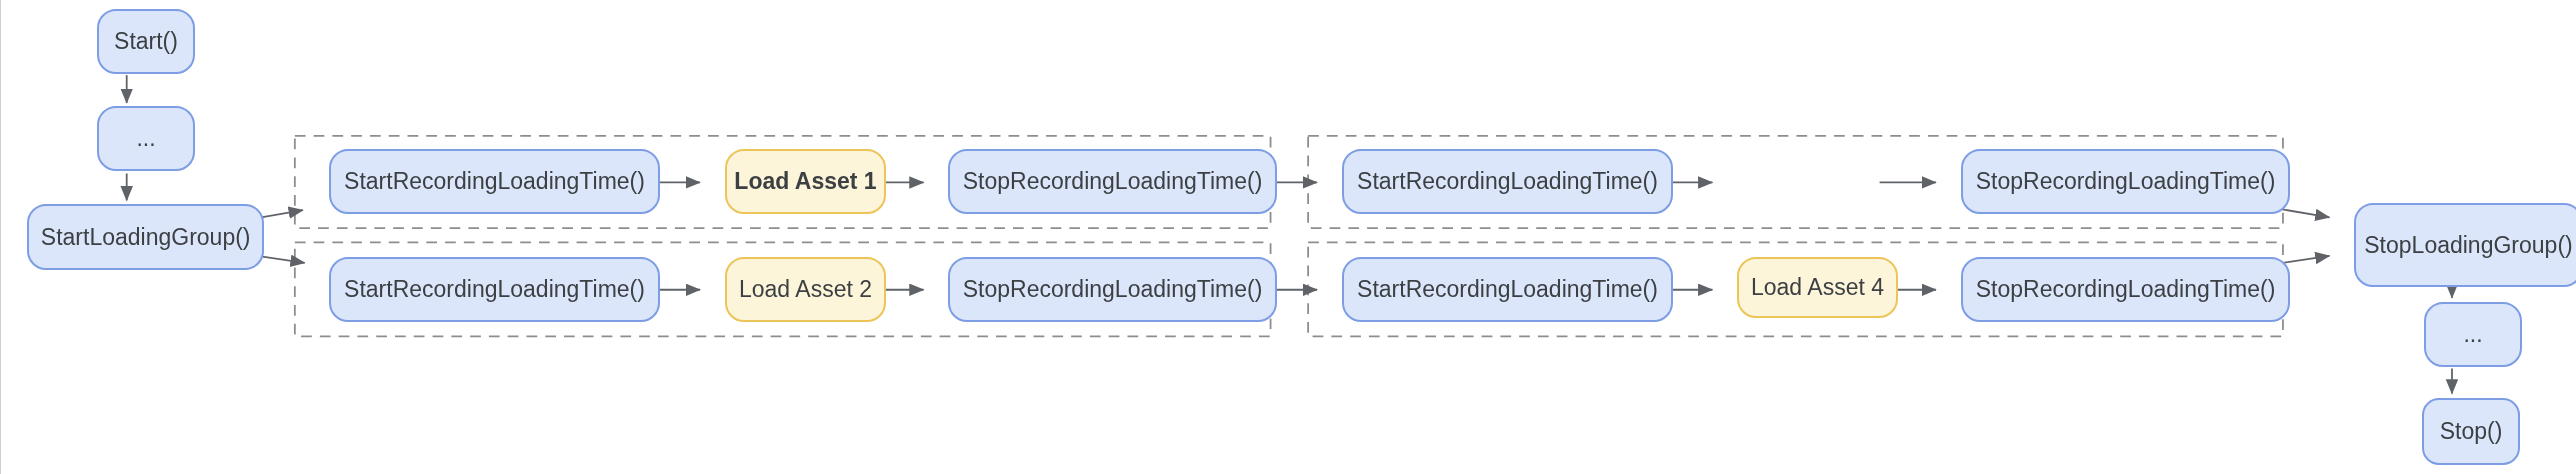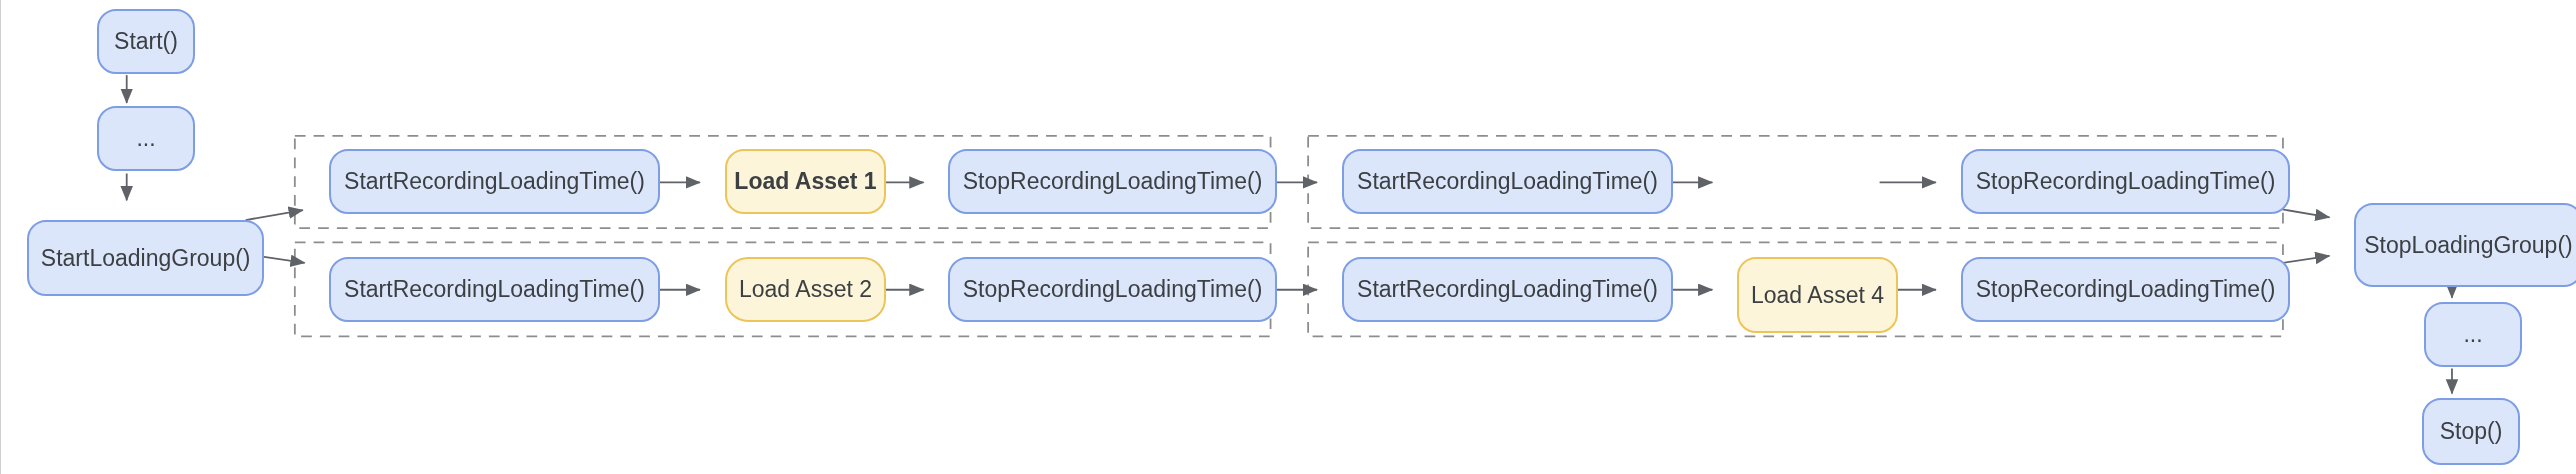--- a/index.html
+++ b/index.html
@@ -77,7 +77,7 @@
 
   <div class="node" style="left:77px;  top:9px;  width:98px; height:65px;">Start()</div>
   <div class="node" style="left:77px;  top:106px; width:98px; height:65px;">...</div>
-  <div class="node" style="left:7.2px;   top:220px; width:237px; height:76px;">StartLoadingGroup()</div>
+  <div class="node" style="left:7.2px;   top:204px; width:237px; height:66px;">StartLoadingGroup()</div>
 
   <div class="node" style="left:309px;  top:149px; width:331px; height:65px;">StartRecordingLoadingTime()</div>
   <div class="node asset" style="left:705px;  top:149px; width:161px; height:65px;font-weight:bold;">Load Asset 1</div>

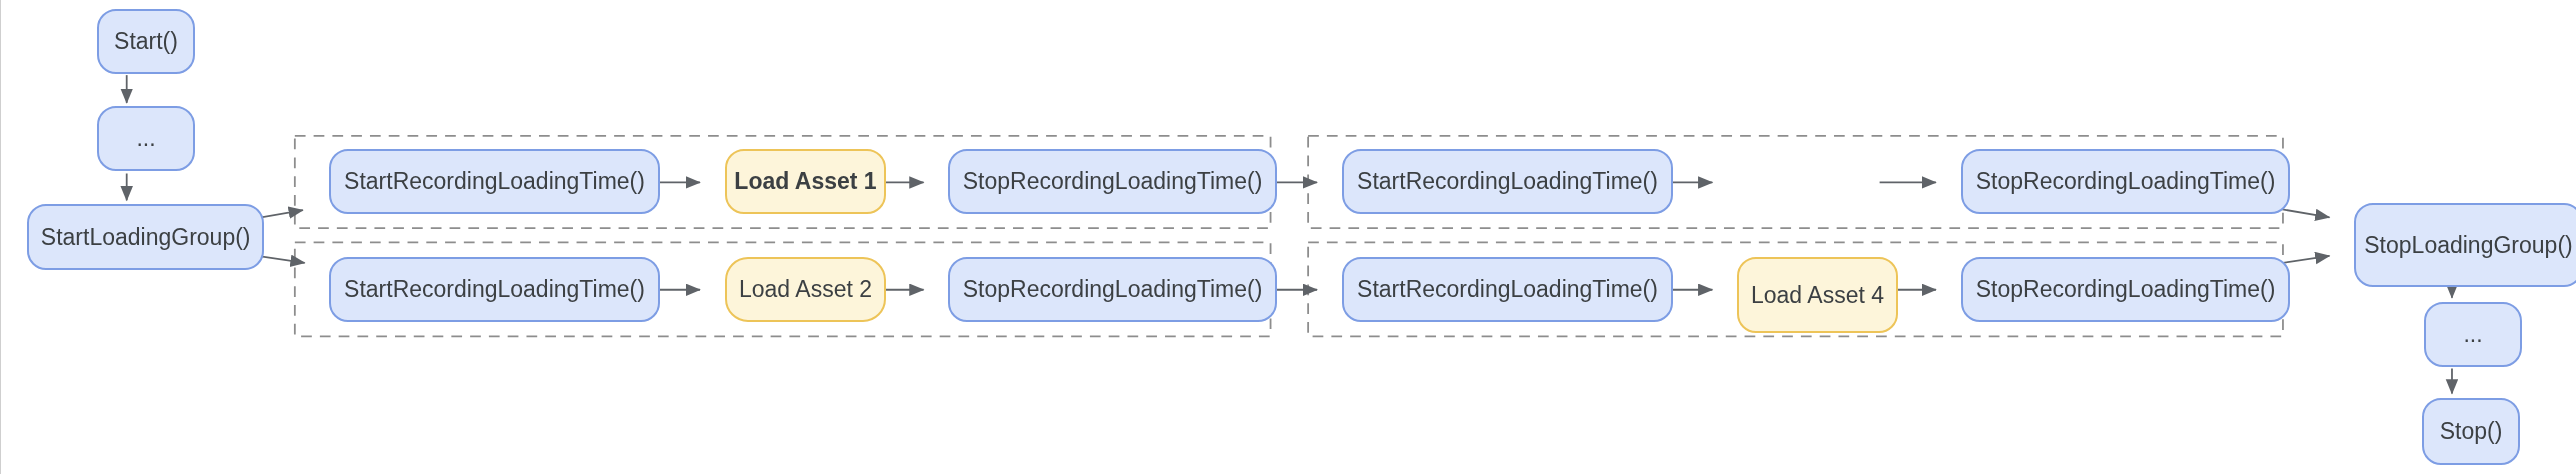--- a/index.html
+++ b/index.html
@@ -84,7 +84,7 @@
   <div class="node" style="left:928px; top:149px; width:329px; height:65px;">StopRecordingLoadingTime()</div>
 
   <div class="node" style="left:309px;  top:257px; width:331px; height:65px;">StartRecordingLoadingTime()</div>
-  <div class="node asset" style="left:705px;  top:257px; width:161px; height:65px;border-radius:23px;">Load Asset 2</div>
+  <div class="node asset" style="left:705px;  top:257px; width:161px; height:65px;">Load Asset 2</div>
   <div class="node" style="left:928px; top:257px; width:329px; height:65px;">StopRecordingLoadingTime()</div>
 
   <div class="node" style="left:1322px; top:149px; width:331px; height:65px;">StartRecordingLoadingTime()</div>

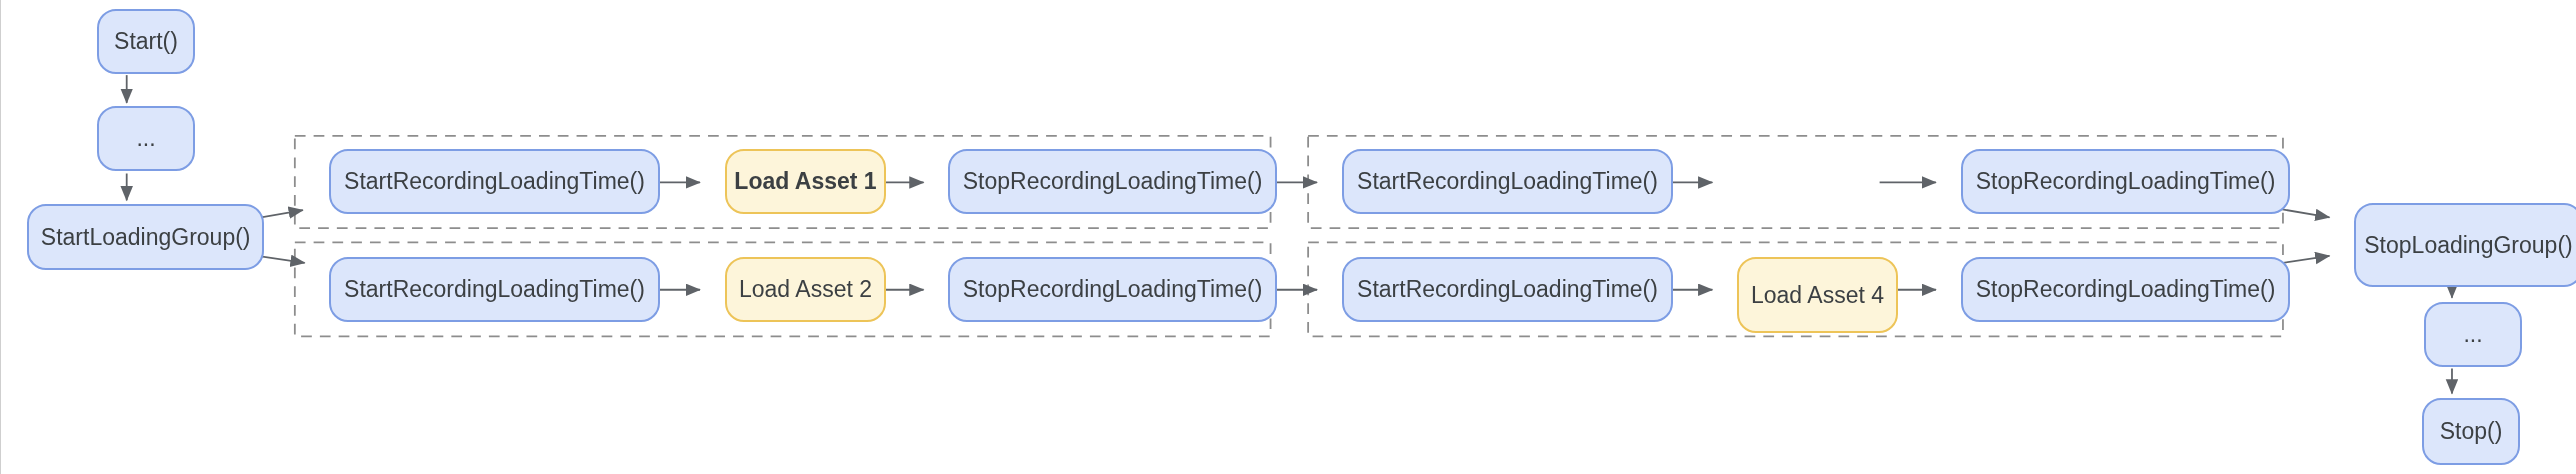--- a/index.html
+++ b/index.html
@@ -91,7 +91,7 @@
   <div class="node" style="left:1941px; top:149px; width:329px; height:65px;">StopRecordingLoadingTime()</div>
 
   <div class="node" style="left:1322px; top:257px; width:331px; height:65px;">StartRecordingLoadingTime()</div>
-  <div class="node asset" style="left:1717px; top:257px; width:161px; height:76px;">Load Asset 4</div>
+  <div class="node asset" style="left:1717px; top:257px; width:161px; height:61px;">Load Asset 4</div>
   <div class="node" style="left:1941px; top:257px; width:329px; height:65px;">StopRecordingLoadingTime()</div>
 
   <div class="node" style="left:2334px; top:203px; width:229px; height:84px;">StopLoadingGroup()</div>

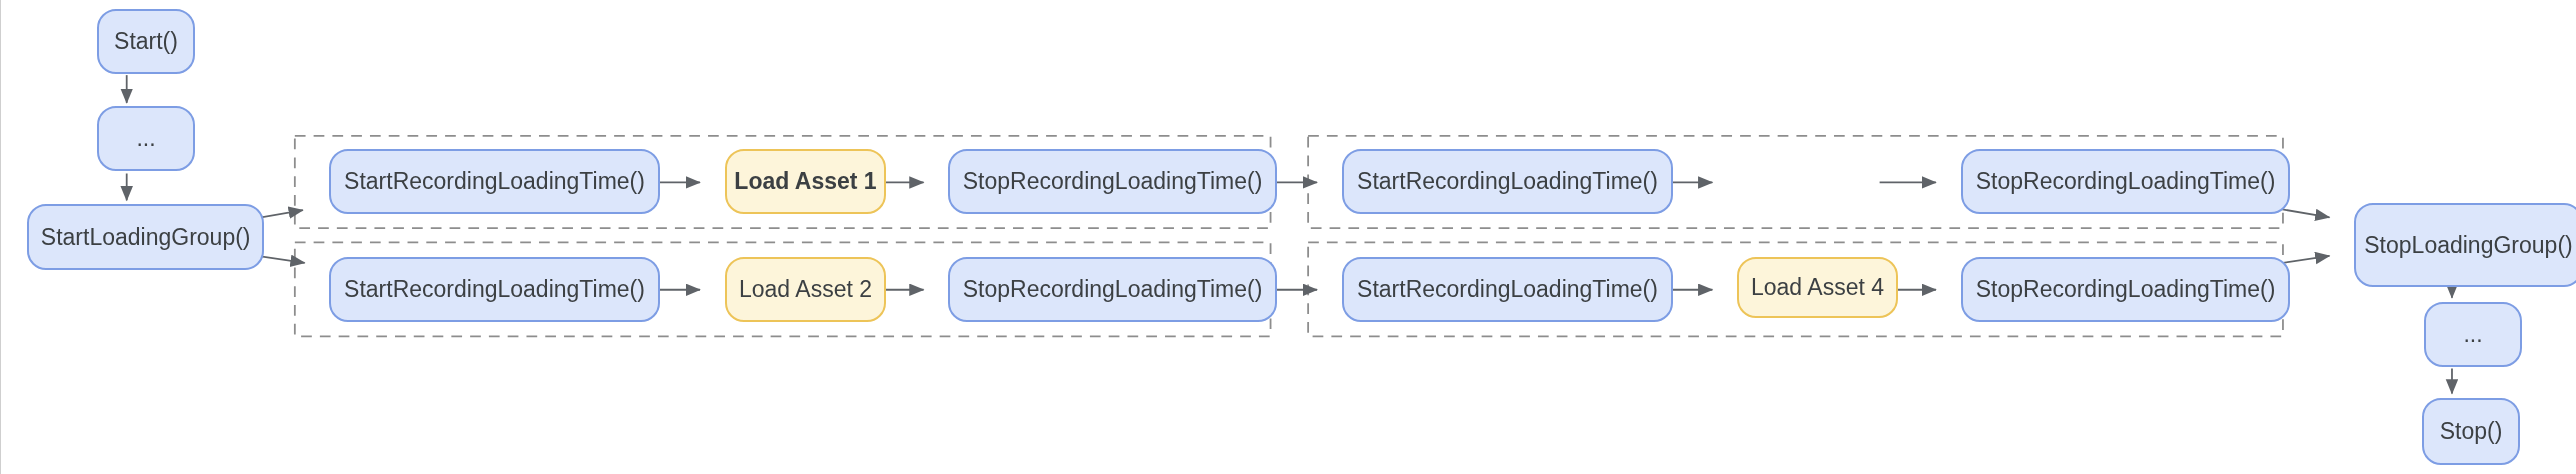--- a/index.html
+++ b/index.html
@@ -96,7 +96,7 @@
 
   <div class="node" style="left:2334px; top:203px; width:229px; height:84px;">StopLoadingGroup()</div>
   <div class="node" style="left:2404px; top:302px; width:98px; height:65px;">...</div>
-  <div class="node" style="left:2402px; top:398px; width:98px; height:67px;">Stop()</div>
+  <div class="node" style="left:2402px; top:398px; width:98px; height:67px;border-radius:17px;">Stop()</div>
 
 </div>
 

